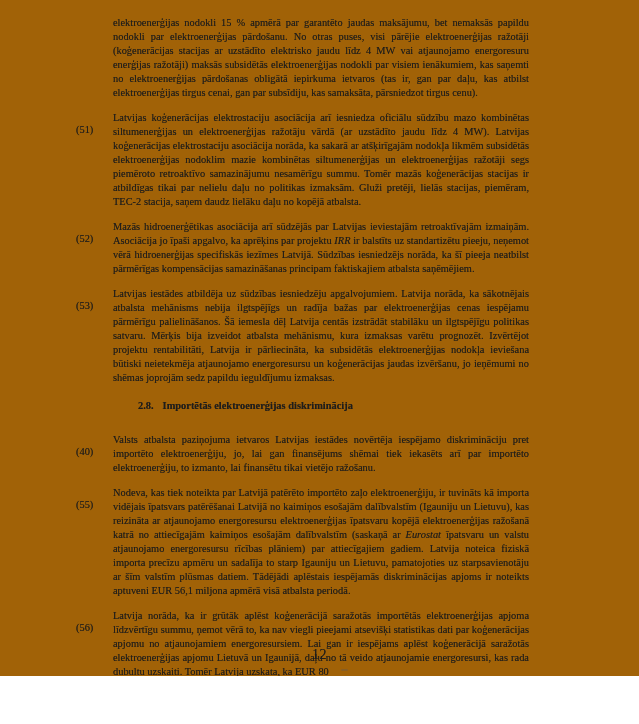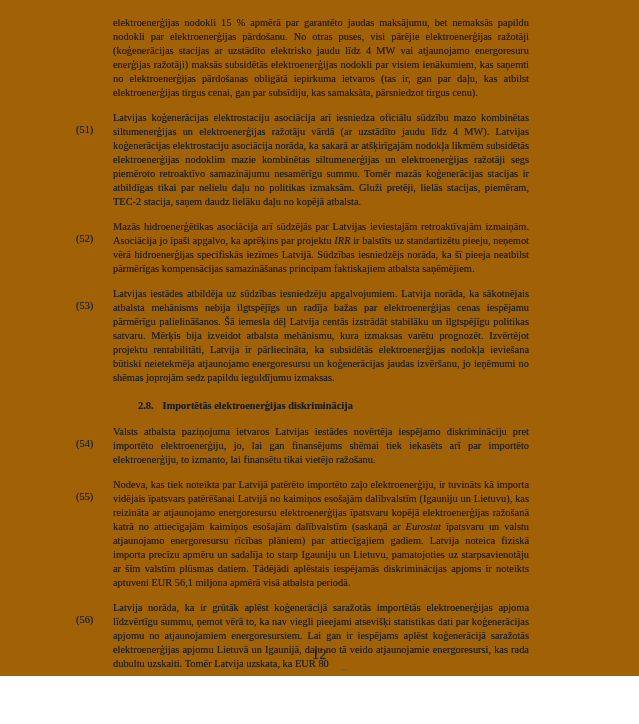--- a/index.html
+++ b/index.html
@@ -33,7 +33,7 @@
     text-align: left;
   }
   .heading {
-    margin: 14px 0 12px 25px;
+    margin: 14px 0 20px 25px;
     font-weight: bold;
     text-align: left;
     white-space: nowrap;

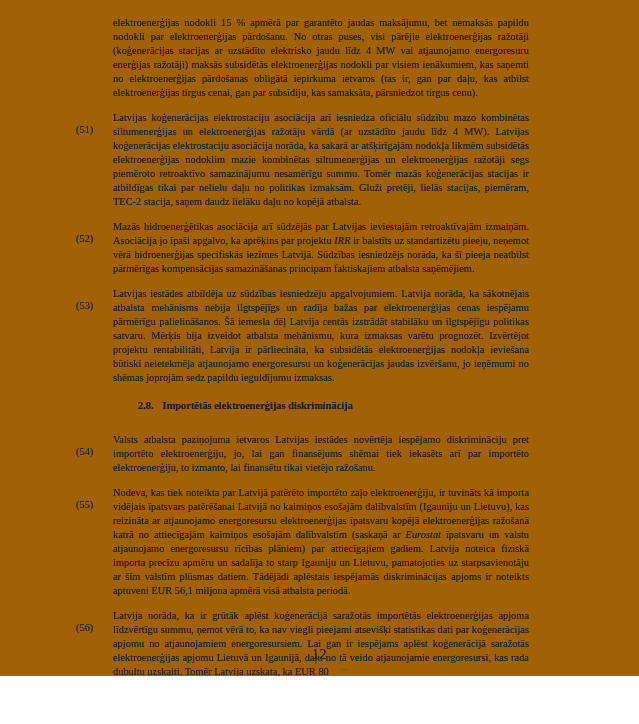--- a/index.html
+++ b/index.html
@@ -70,7 +70,7 @@
       <p class="para"><span class="para-num">(52)</span><span>Mazās hidroenerģētikas asociācija arī sūdzējās par Latvijas ieviestajām retroaktīvajām izmaiņām. Asociācija jo īpaši apgalvo, ka aprēķins par projektu </span><i>IRR</i><span> ir balstīts uz standartizētu pieeju, neņemot vērā hidroenerģijas specifiskās iezīmes Latvijā. Sūdzības iesniedzējs norāda, ka šī pieeja neatbilst pārmērīgas kompensācijas samazināšanas principam faktiskajiem atbalsta saņēmējiem.</span></p>
       <p class="para"><span class="para-num">(53)</span><span>Latvijas iestādes atbildēja uz sūdzības iesniedzēju apgalvojumiem. Latvija norāda, ka sākotnējais atbalsta mehānisms nebija ilgtspējīgs un radīja bažas par elektroenerģijas cenas iespējamu pārmērīgu palielināšanos. Šā iemesla dēļ Latvija centās izstrādāt stabilāku un ilgtspējīgu politikas satvaru. Mērķis bija izveidot atbalsta mehānismu, kura izmaksas varētu prognozēt. Izvērtējot projektu rentabilitāti, Latvija ir pārliecināta, ka subsidētās elektroenerģijas nodokļa ieviešana būtiski neietekmēja atjaunojamo energoresursu un koģenerācijas jaudas izvēršanu, jo ieņēmumi no shēmas joprojām sedz papildu ieguldījumu izmaksas.</span></p>
       <div class="heading"><span class="heading-num">2.8.</span><span>Importētās elektroenerģijas diskriminācija</span></div>
-      <p class="para"><span class="para-num">(54)</span><span>Valsts atbalsta paziņojuma ietvaros Latvijas iestādes novērtēja iespējamo diskrimināciju pret importēto elektroenerģiju, jo, lai gan finansējums shēmai tiek iekasēts arī par importēto elektroenerģiju, to izmanto, lai finansētu tikai vietējo ražošanu.</span></p>
+      <p class="para"><span class="para-num">(40)</span><span>Valsts atbalsta paziņojuma ietvaros Latvijas iestādes novērtēja iespējamo diskrimināciju pret importēto elektroenerģiju, jo, lai gan finansējums shēmai tiek iekasēts arī par importēto elektroenerģiju, to izmanto, lai finansētu tikai vietējo ražošanu.</span></p>
       <p class="para"><span class="para-num">(55)</span><span>Nodeva, kas tiek noteikta par Latvijā patērēto importēto zaļo elektroenerģiju, ir tuvināts kā importa vidējais īpatsvars patērēšanai Latvijā no kaimiņos esošajām dalībvalstīm (Igauniju un Lietuvu), kas reizināta ar atjaunojamo energoresursu elektroenerģijas īpatsvaru kopējā elektroenerģijas ražošanā katrā no attiecīgajām kaimiņos esošajām dalībvalstīm (saskaņā ar </span><i>Eurostat</i><span> īpatsvaru un valstu atjaunojamo energoresursu rīcības plāniem) par attiecīgajiem gadiem. Latvija noteica fiziskā importa precīzu apmēru un sadalīja to starp Igauniju un Lietuvu, pamatojoties uz starpsavienotāju ar šīm valstīm plūsmas datiem. Tādējādi aplēstais iespējamās diskriminācijas apjoms ir noteikts aptuveni EUR 56,1 miljona apmērā visā atbalsta periodā.</span></p>
       <p class="para"><span class="para-num">(56)</span><span>Latvija norāda, ka ir grūtāk aplēst koģenerācijā saražotās importētās elektroenerģijas apjoma līdzvērtīgu summu, ņemot vērā to, ka nav viegli pieejami atsevišķi statistikas dati par koģenerācijas apjomu no atjaunojamiem energoresursiem. Lai gan ir iespējams aplēst koģenerācijā saražotās elektroenerģijas apjomu Lietuvā un Igaunijā, daļu no tā veido atjaunojamie energoresursi, kas rada dubultu uzskaiti. Tomēr Latvija uzskata, ka EUR 80</span></p>
     </div>

